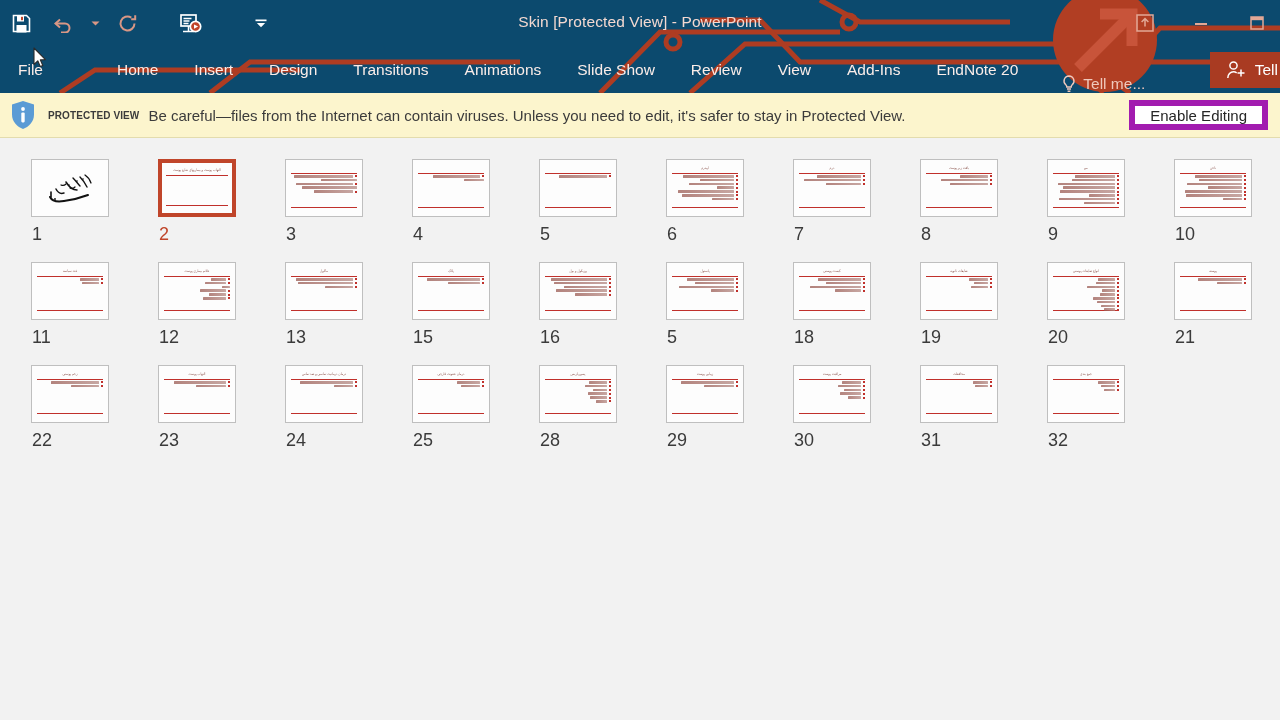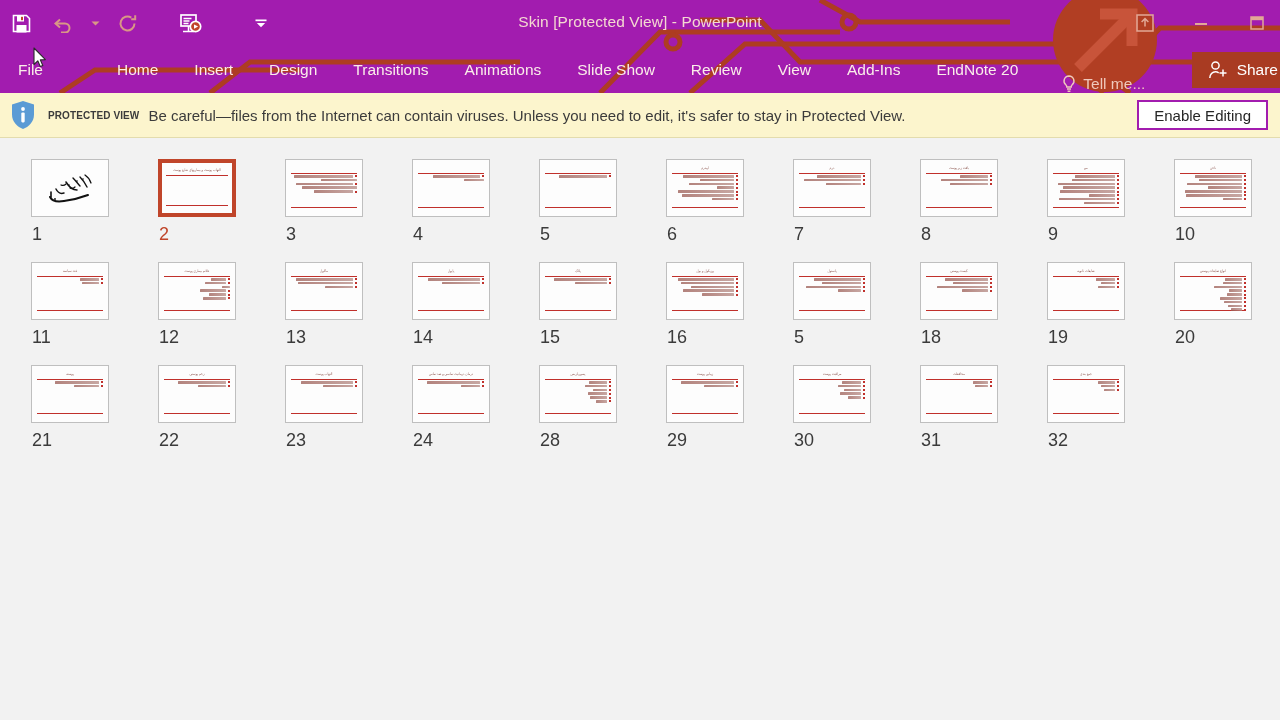--- a/index.html
+++ b/index.html
@@ -19,7 +19,7 @@
   .ribbon-bar {
     position: relative;
     height: 93px;
-    background: #a21caf;
+    background: #0c4a6e;
     flex: 0 0 93px;
     overflow: hidden;
   }

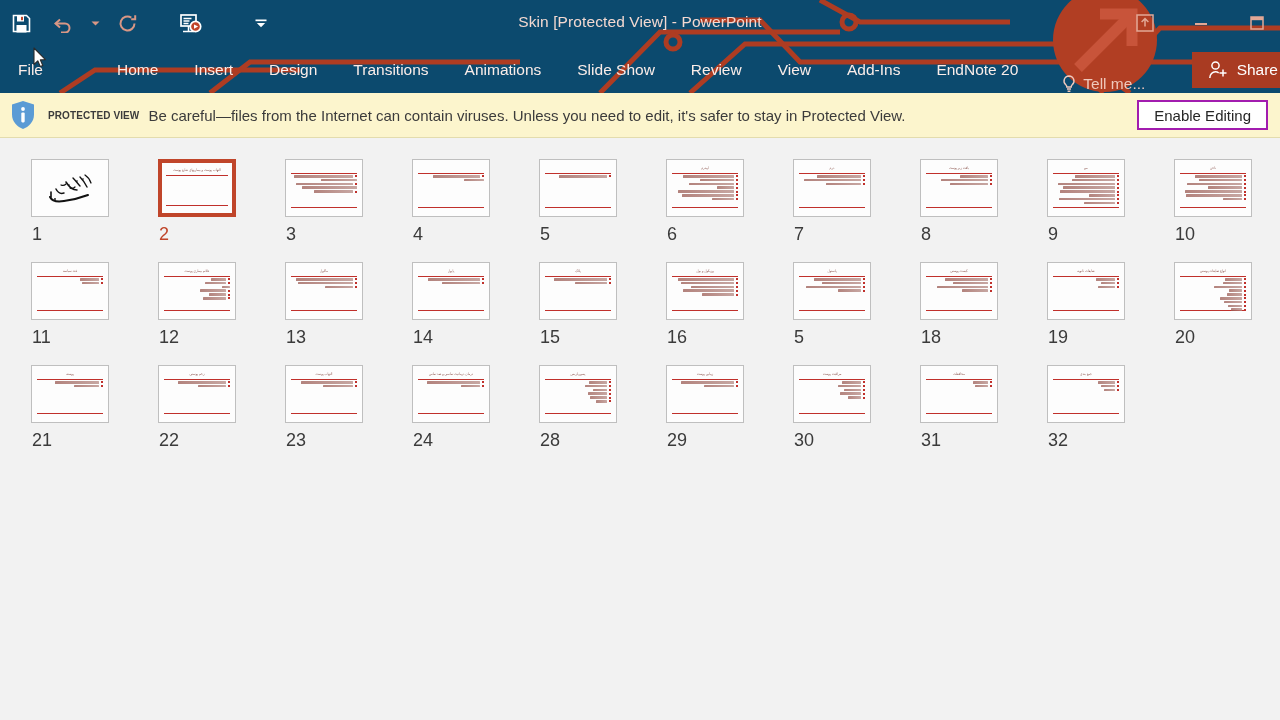--- a/index.html
+++ b/index.html
@@ -368,7 +368,7 @@
           <path d="M1.8 18 c0-3.6 2.6-6.2 5.7-6.2 c1.2 0 2.3.4 3.2 1" fill="none" stroke="#fff" stroke-width="1.5"></path>
           <path d="M15 9.5 v7 M11.5 13 h7" stroke="#fff" stroke-width="1.5"></path>
         </svg>
-        <span>Share</span>
+        <span>Tell</span>
       </div>
     </div>
 

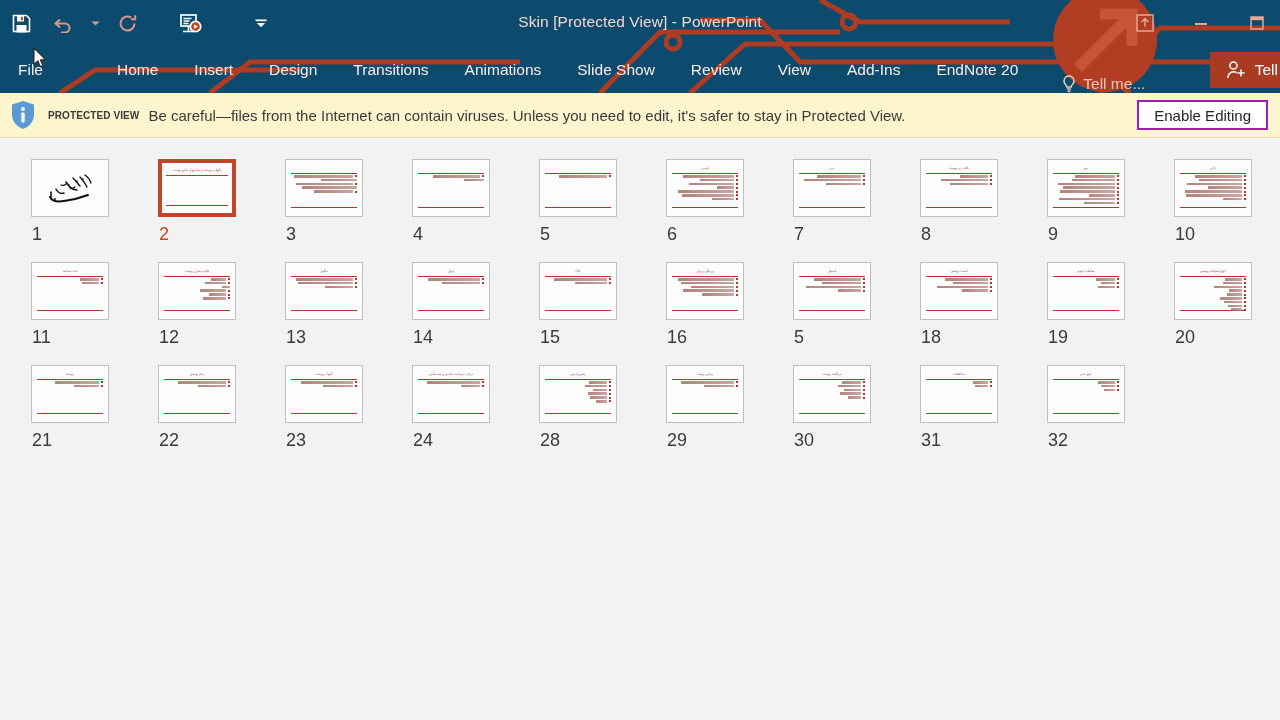--- a/index.html
+++ b/index.html
@@ -128,7 +128,7 @@
   }
   .pv-enable {
     margin-left: auto;
-    border: 2px solid #a21caf;
+    border: 6px solid #a21caf;
     background: #FFFFFF;
     color: #262626;
     font-size: 15px;

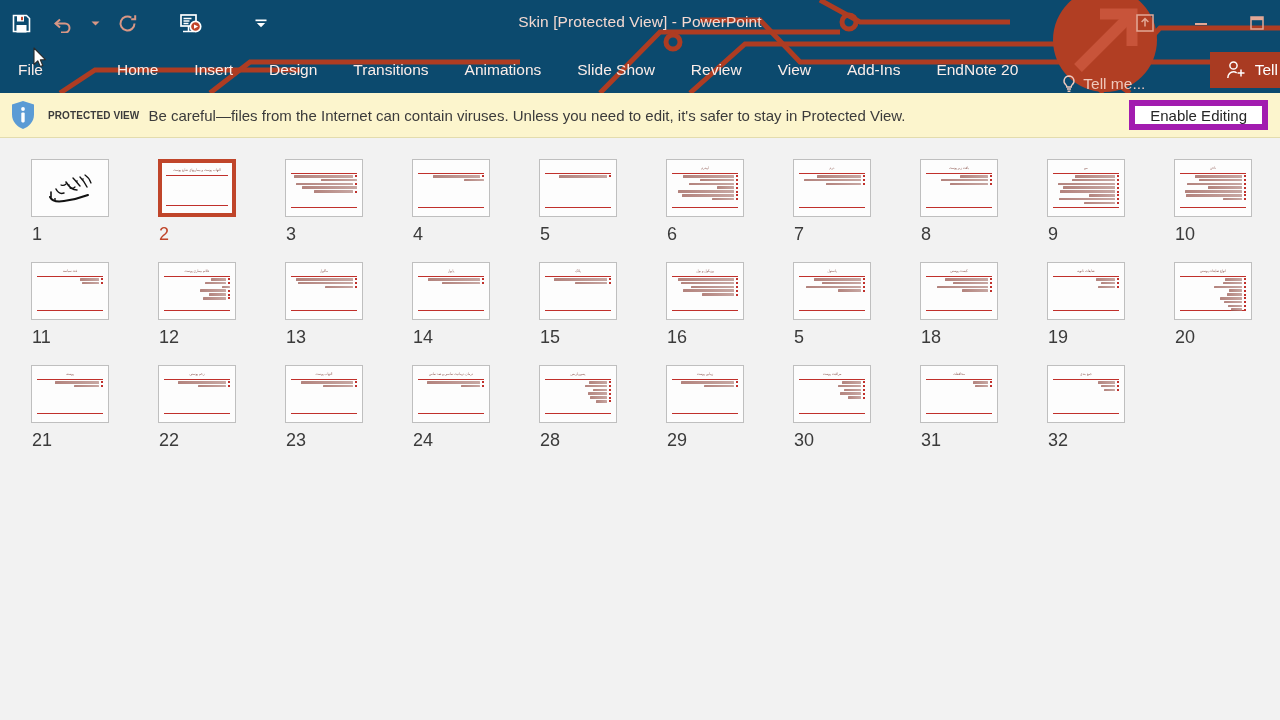--- a/index.html
+++ b/index.html
@@ -765,28 +765,6 @@
           <div class="thumb-wrap">
             <div class="thumb">
               <div class="s-title">
-                <div class="s-title-text" dir="rtl">پاپول</div>
-              </div>
-              <div class="s-rule-top"></div>
-              <div class="s-rule-bottom"></div>
-              <div class="s-body">
-                <div class="s-line">
-                  <span class="s-bullet"></span>
-                  <span class="s-text" style="width: 80%;"></span>
-                </div>
-                <div class="s-line">
-                  <span class="s-bullet"></span>
-                  <span class="s-text" style="width: 58%;"></span>
-                </div>
-              </div>
-            </div>
-          </div>
-          <div class="slide-num">14</div>
-        </div>
-        <div class="cell">
-          <div class="thumb-wrap">
-            <div class="thumb">
-              <div class="s-title">
                 <div class="s-title-text" dir="rtl">پلاک</div>
               </div>
               <div class="s-rule-top"></div>

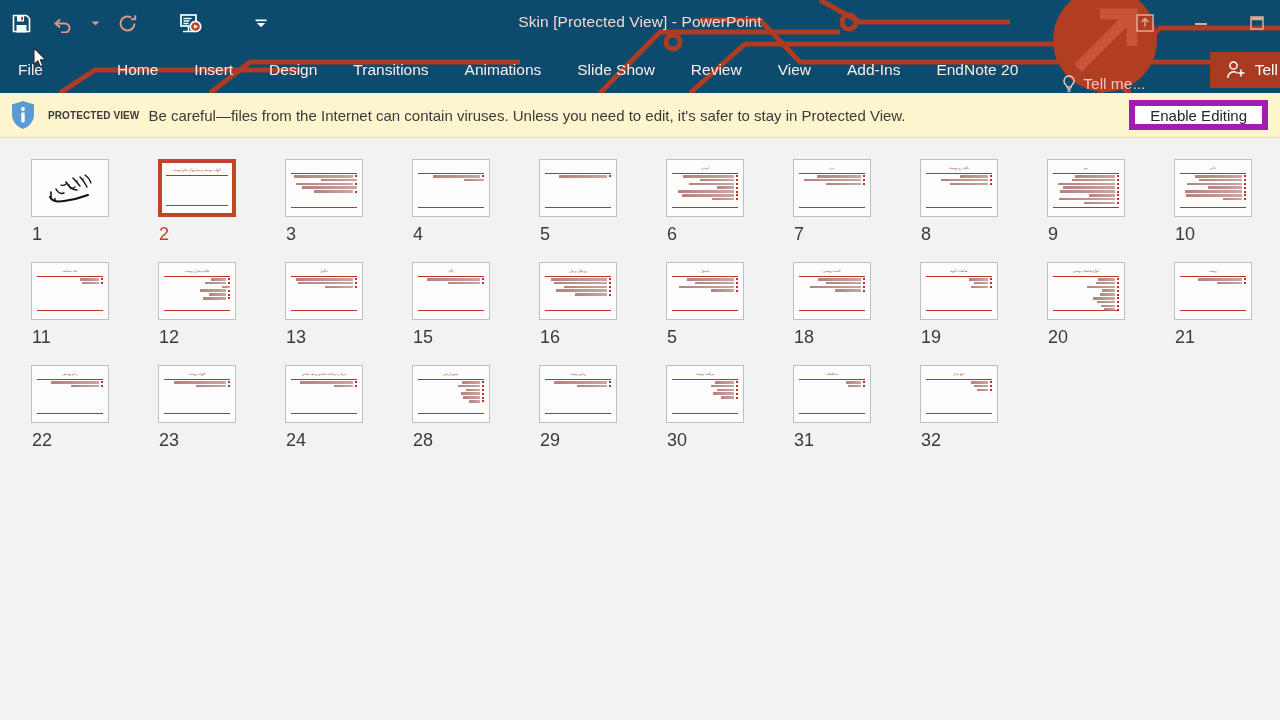--- a/index.html
+++ b/index.html
@@ -1045,6 +1045,28 @@
           <div class="thumb-wrap">
             <div class="thumb">
               <div class="s-title">
+                <div class="s-title-text" dir="rtl">درمان عفونت قارچی</div>
+              </div>
+              <div class="s-rule-top"></div>
+              <div class="s-rule-bottom"></div>
+              <div class="s-body">
+                <div class="s-line">
+                  <span class="s-bullet"></span>
+                  <span class="s-text" style="width: 36%;"></span>
+                </div>
+                <div class="s-line">
+                  <span class="s-bullet"></span>
+                  <span class="s-text" style="width: 30%;"></span>
+                </div>
+              </div>
+            </div>
+          </div>
+          <div class="slide-num">25</div>
+        </div>
+        <div class="cell">
+          <div class="thumb-wrap">
+            <div class="thumb">
+              <div class="s-title">
                 <div class="s-title-text" dir="rtl">پسوریازیس</div>
               </div>
               <div class="s-rule-top"></div>

